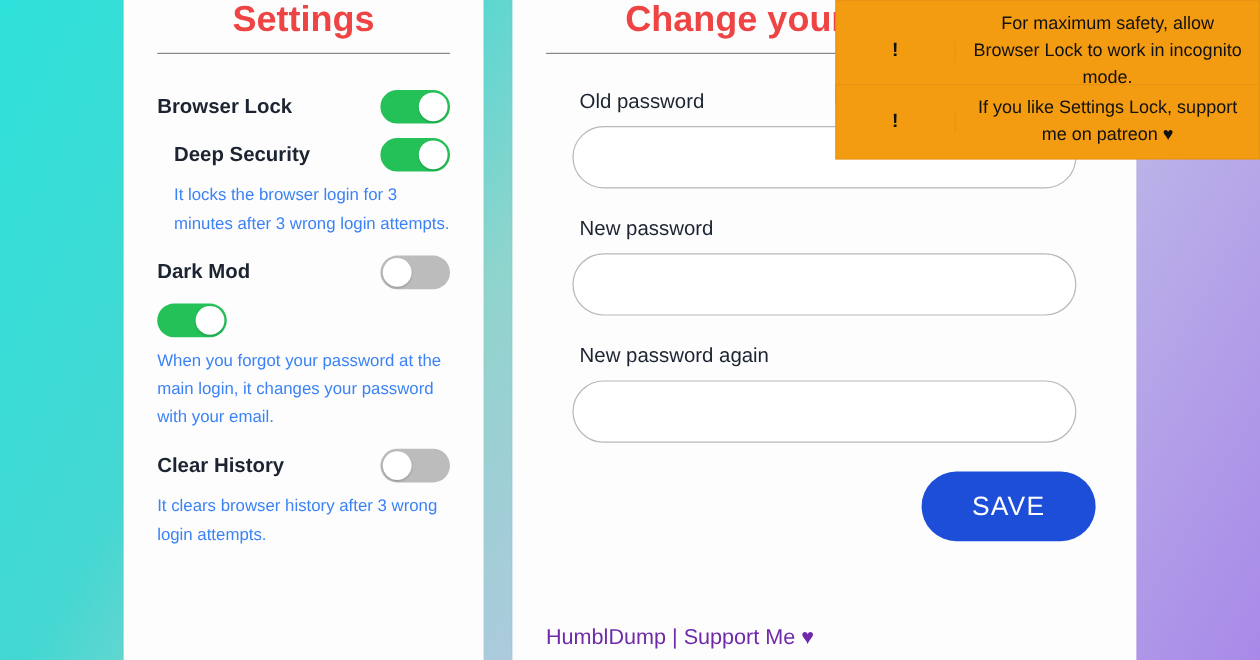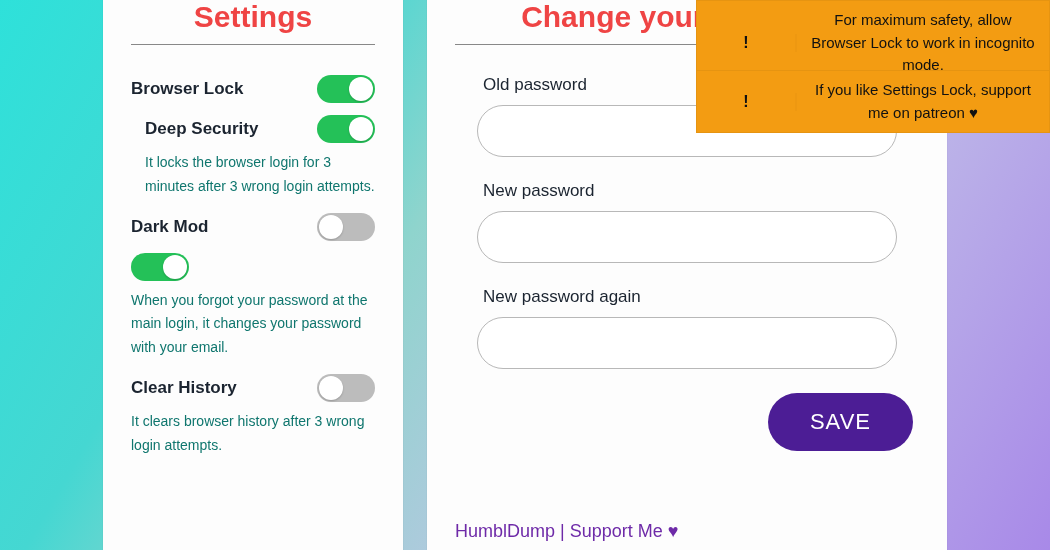--- a/index.html
+++ b/index.html
@@ -44,7 +44,7 @@
   }
   .setting-desc {
     font-size: 14px;
-    color: #0f766e;
+    color: #3b82f6;
     line-height: 1.7;
     margin-bottom: 14px;
   }

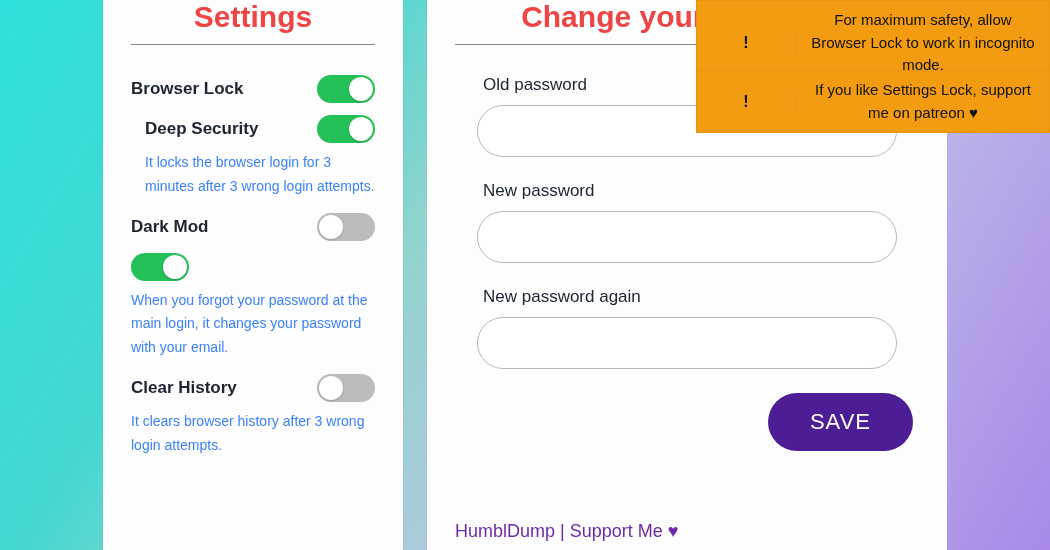--- a/index.html
+++ b/index.html
@@ -87,7 +87,7 @@
     background: #fff;
   }
   .save-btn {
-    background: #4c1d95;
+    background: #1d4ed8;
     color: #fff;
     font-size: 22px;
     letter-spacing: 1px;

